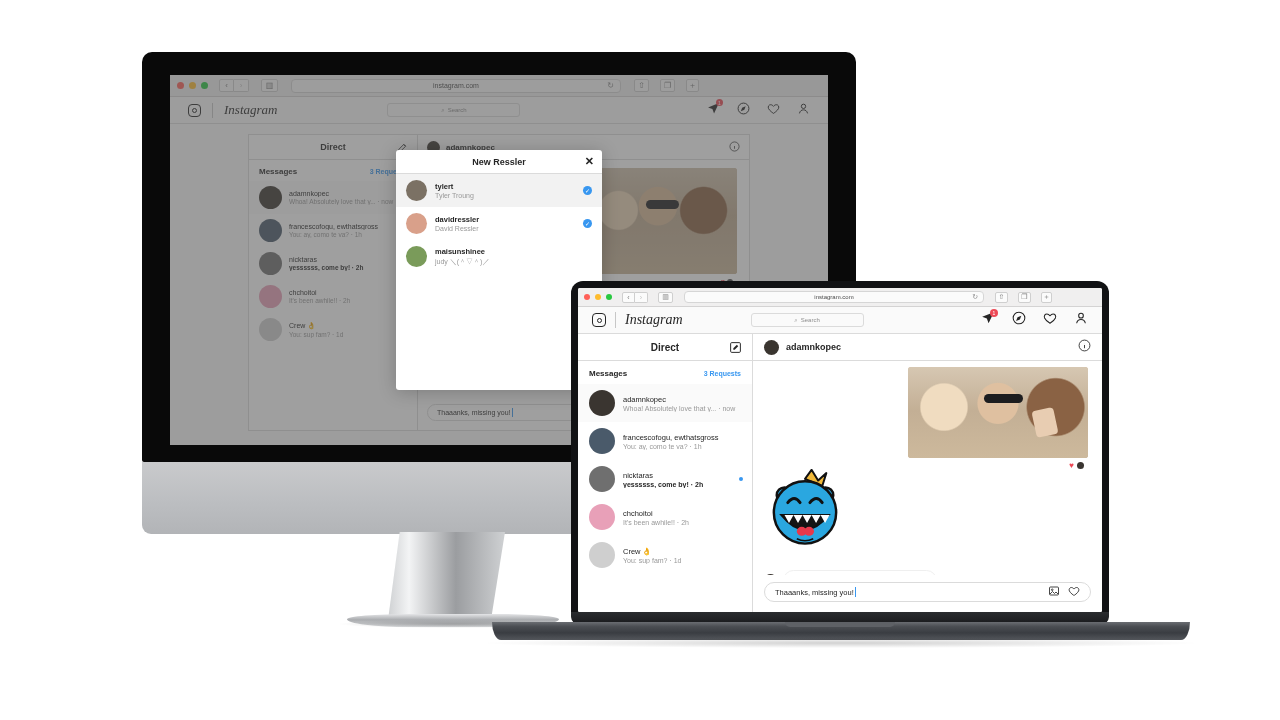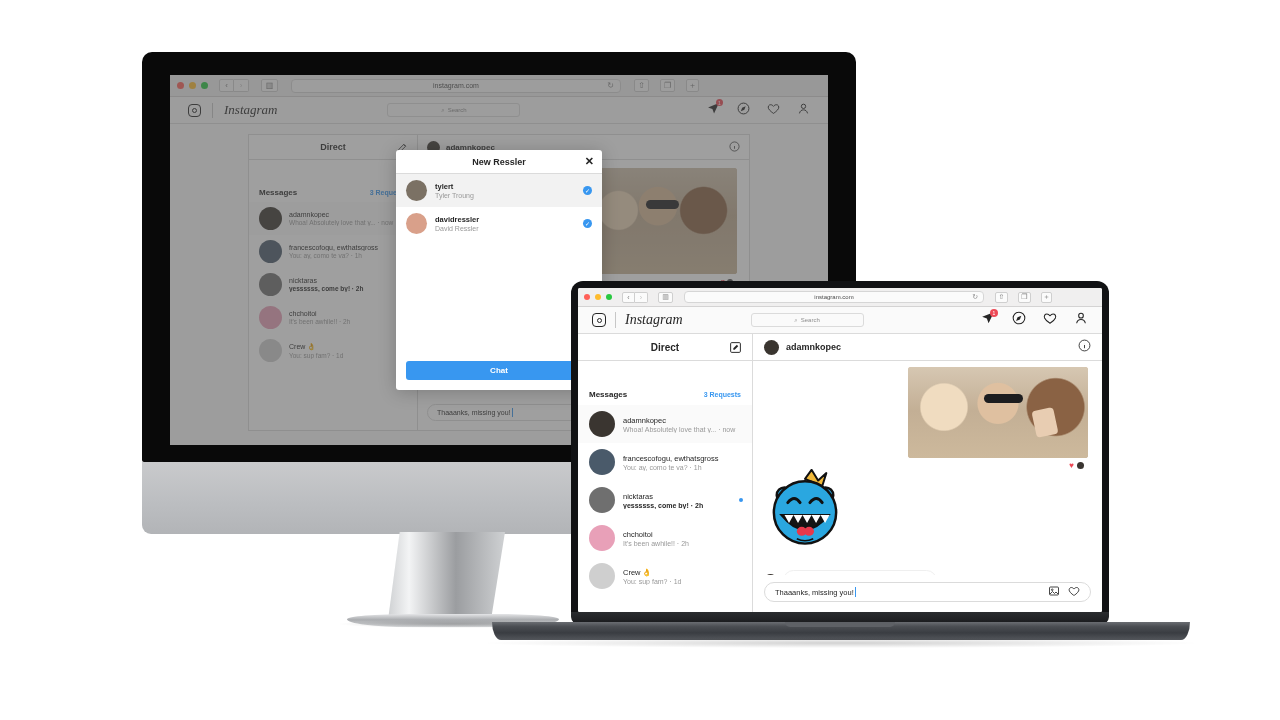--- a/index.html
+++ b/index.html
@@ -70,7 +70,7 @@
      border-bottom:1px solid #dbdbdb; position:relative; font-weight:bold; color:#262626; }
   .compose { position:absolute; color:#262626; }
   .dm-msgs-head { display:flex; align-items:center; justify-content:space-between;
-     color:#262626; font-weight:bold;margin-top:21px; }
+     color:#262626; font-weight:bold; }
   .requests { color:#3897f0; font-weight:bold; }
   .thread { display:flex; align-items:center; position:relative; }
   .thread.active { background:#fafafa; }

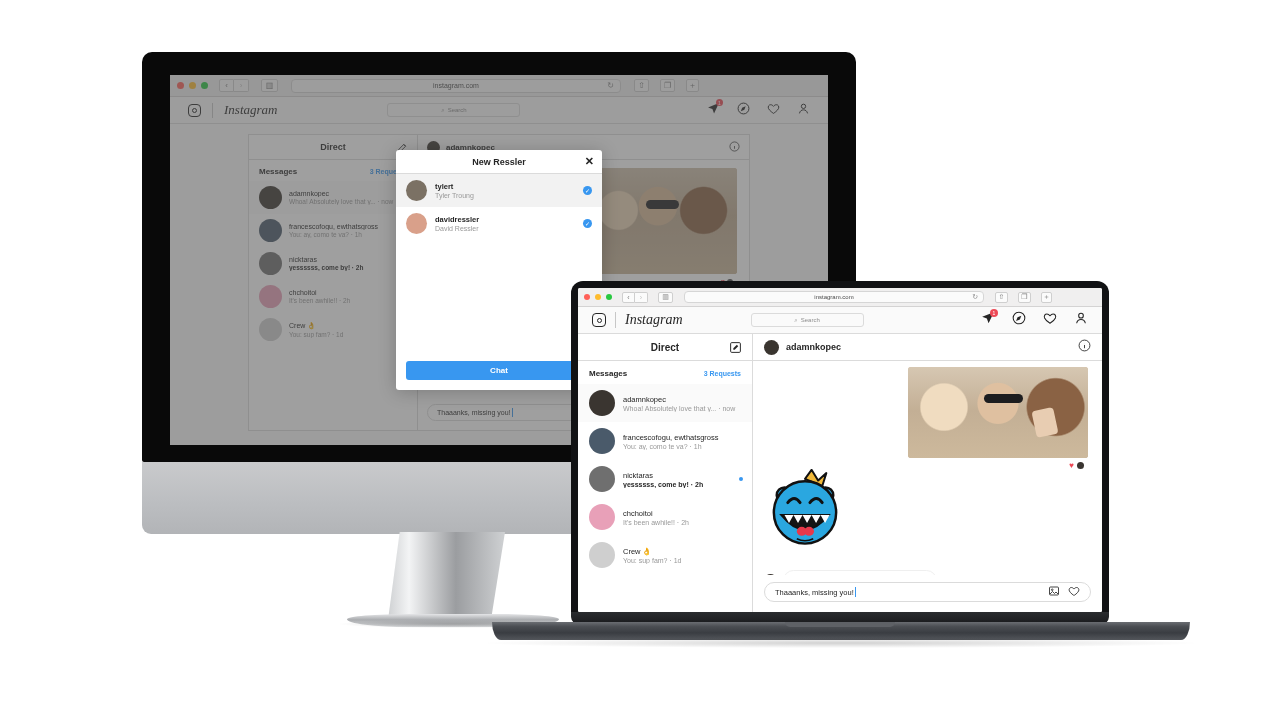--- a/index.html
+++ b/index.html
@@ -322,6 +322,13 @@
               </div>
               <span class="check" style="width: 9px; height: 9px; font-size: 6px;">✓</span>
             </div>
+            <div class="res" style="padding: 6px 10px; gap: 8px;">
+              <span class="av" style="width: 21px; height: 21px; background: rgb(122, 155, 90);"></span>
+              <div>
+                <div class="res-name" style="font-size: 7.5px;">maisunshinee</div>
+                <div class="res-full" style="font-size: 7px; margin-top: 1px;">judy ＼(＾▽＾)／</div>
+              </div>
+            </div>
           </div>
         <div class="modal-foot" style="padding:7px 10px 10px 10px;">
           <button class="chat-btn" style="height:19px;border-radius:3px;font-size:8px;">Chat</button>

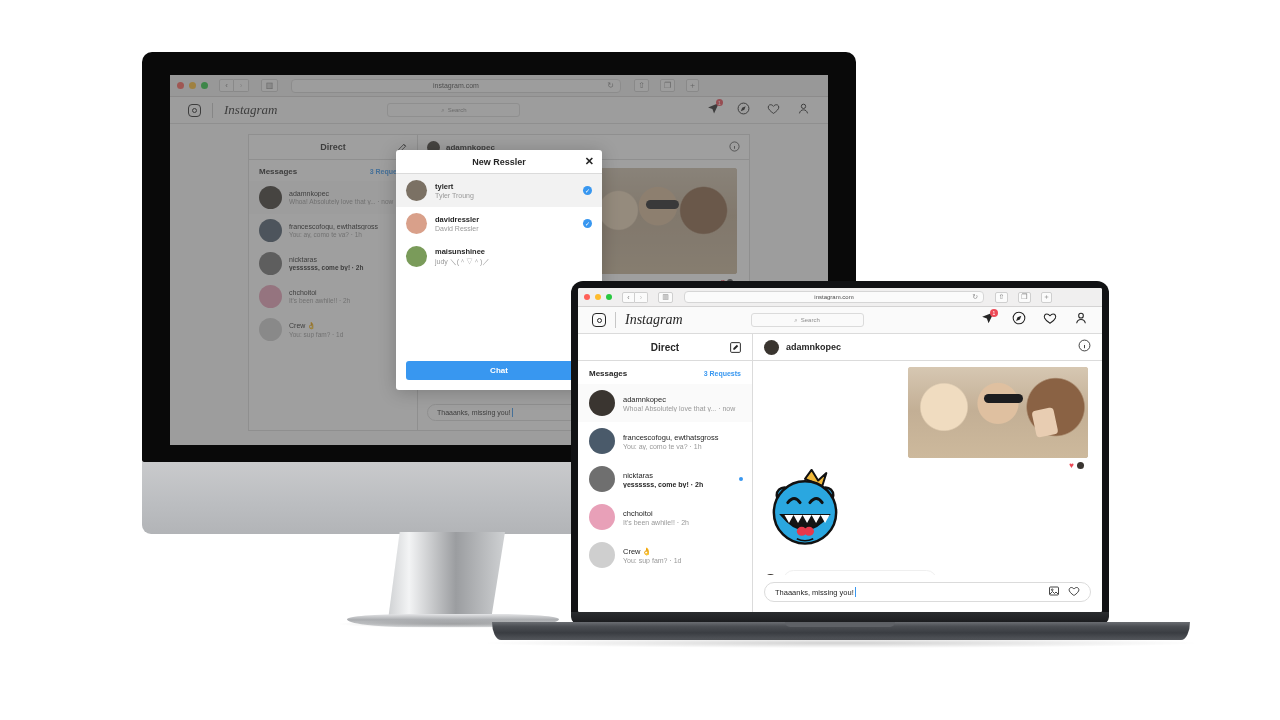--- a/index.html
+++ b/index.html
@@ -330,9 +330,6 @@
               </div>
             </div>
           </div>
-        <div class="modal-foot" style="padding:7px 10px 10px 10px;">
-          <button class="chat-btn" style="height:19px;border-radius:3px;font-size:8px;">Chat</button>
-        </div>
       </div>
 
     </div>

